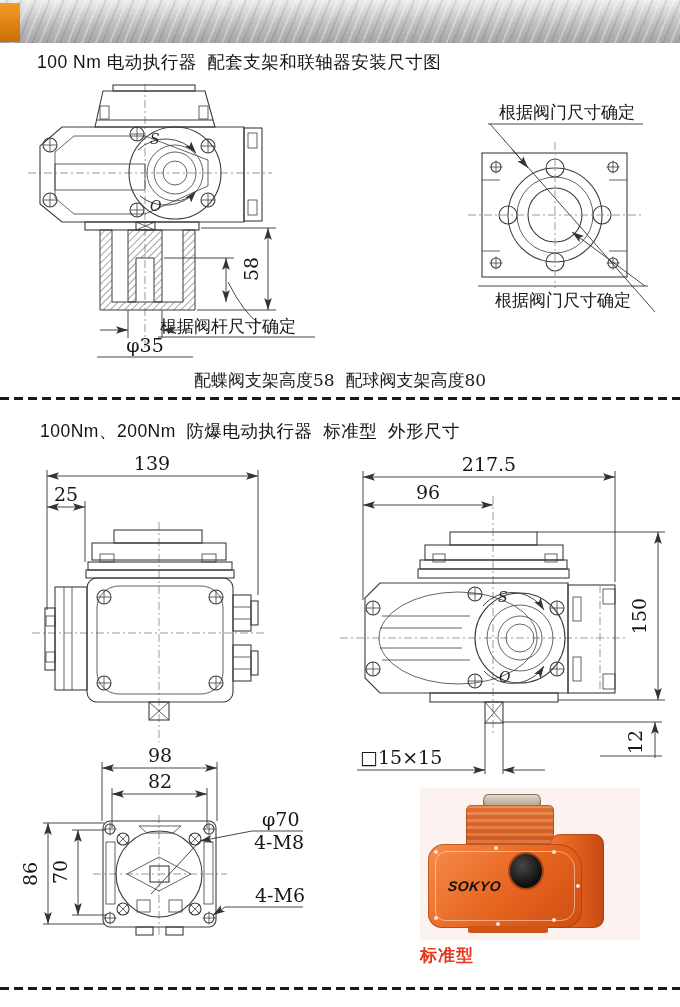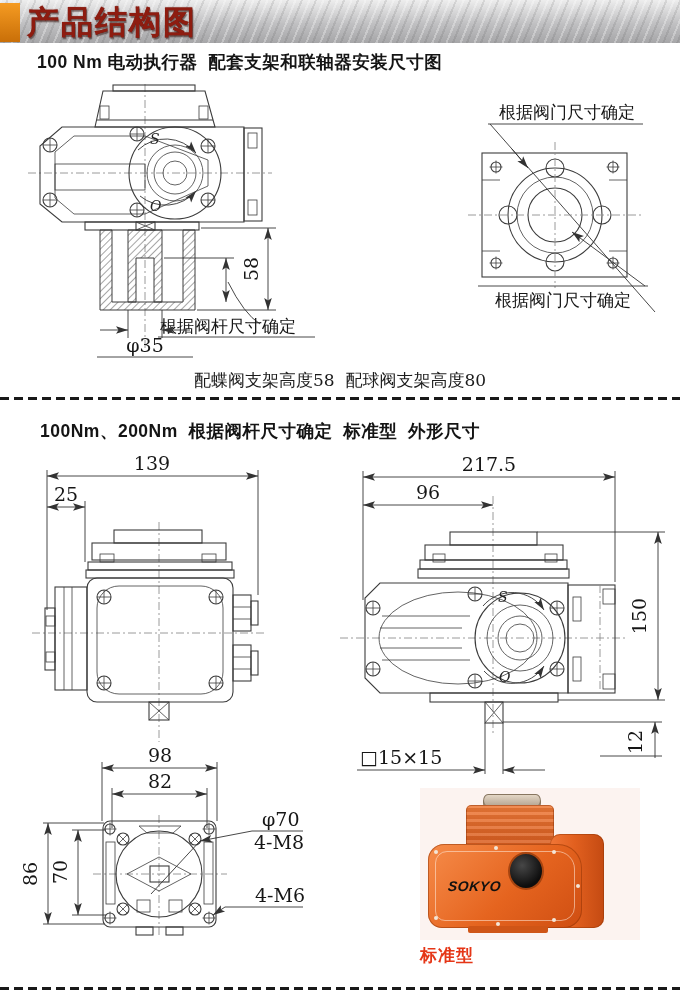--- a/index.html
+++ b/index.html
@@ -58,7 +58,6 @@
 
 <div class="hdr">
   <div class="hdr-accent"></div>
-  <div class="hdr-title">产品结构图</div>
 </div>
 
 <div class="sec-title" style="left:37px;top:50px">100 Nm 电动执行器  配套支架和联轴器安装尺寸图</div>

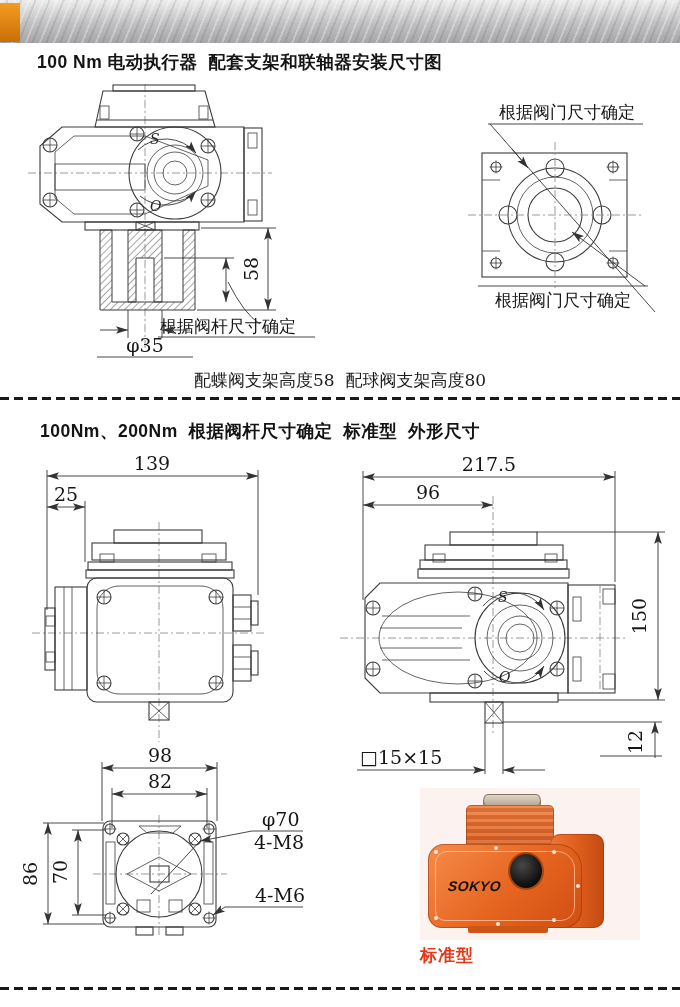--- a/index.html
+++ b/index.html
@@ -13,7 +13,7 @@
     background:linear-gradient(180deg,#f59b22,#c96f08)}
   .hdr-title{position:absolute;left:27px;top:1px;font-size:32px;font-weight:bold;color:#8e1c10;
     letter-spacing:2px;text-shadow:1px 2px 1px rgba(40,10,5,.5),0 0 1px #6b140b}
-  .sec-title{position:absolute;font-weight:bold;font-size:17.5px;color:#141414;letter-spacing:.5px;white-space:pre}
+  .sec-title{position:absolute;font-weight:normal;font-size:17.5px;color:#141414;letter-spacing:.5px;white-space:pre}
   .caption{position:absolute;left:0;top:369px;width:680px;text-align:center;
     font-family:"DejaVu Serif","Liberation Serif",serif;font-size:17px;color:#1c1c1c;white-space:pre}
   .divider{position:absolute;left:0;width:680px;height:3px;

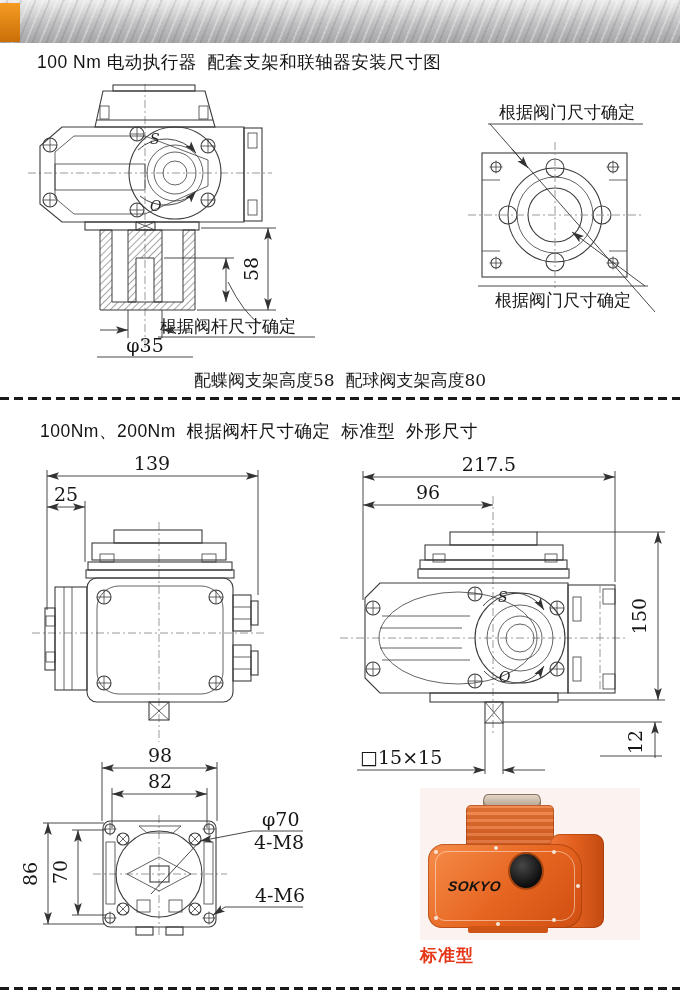--- a/index.html
+++ b/index.html
@@ -184,7 +184,7 @@
 <div class="caption">配蝶阀支架高度58  配球阀支架高度80</div>
 <div class="divider" style="top:397px"></div>
 
-<div class="sec-title" style="left:40px;top:419px">100Nm、200Nm  根据阀杆尺寸确定  标准型  外形尺寸</div>
+<div class="sec-title" style="left:40px;top:419px">100Nm、200Nm  防爆电动执行器  标准型  外形尺寸</div>
 
 <svg width="680" height="545" viewBox="0 0 680 545" style="top:450px">
 

